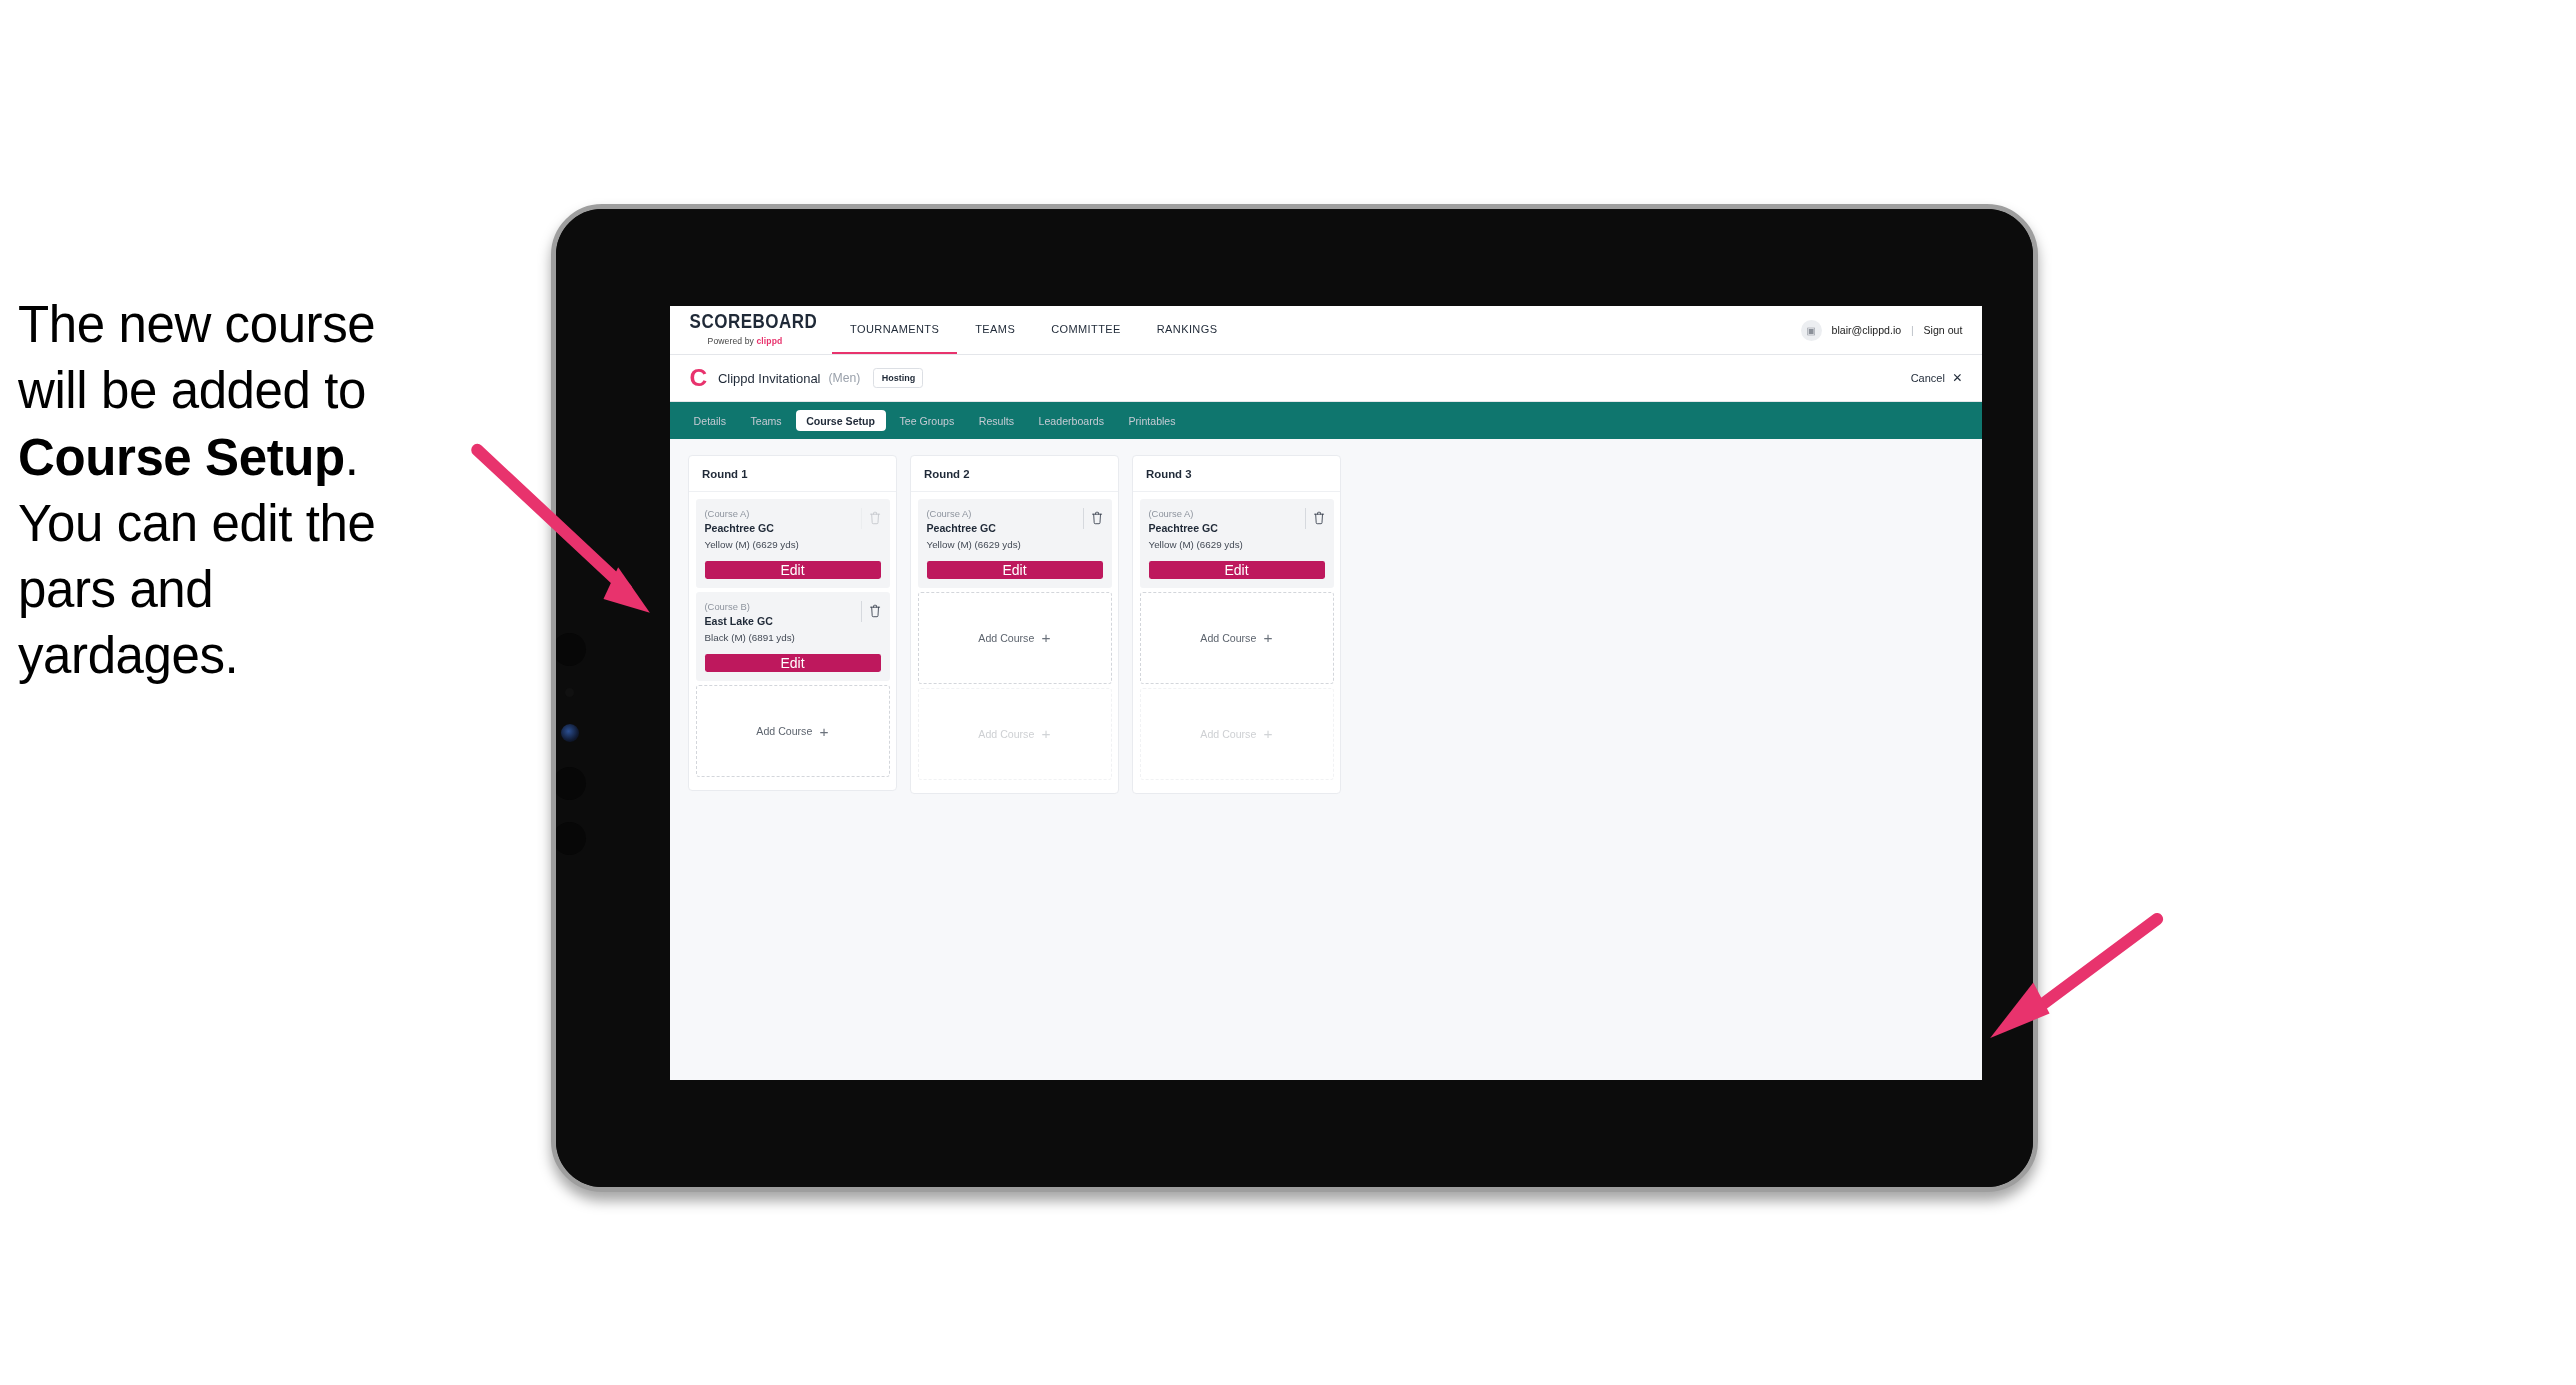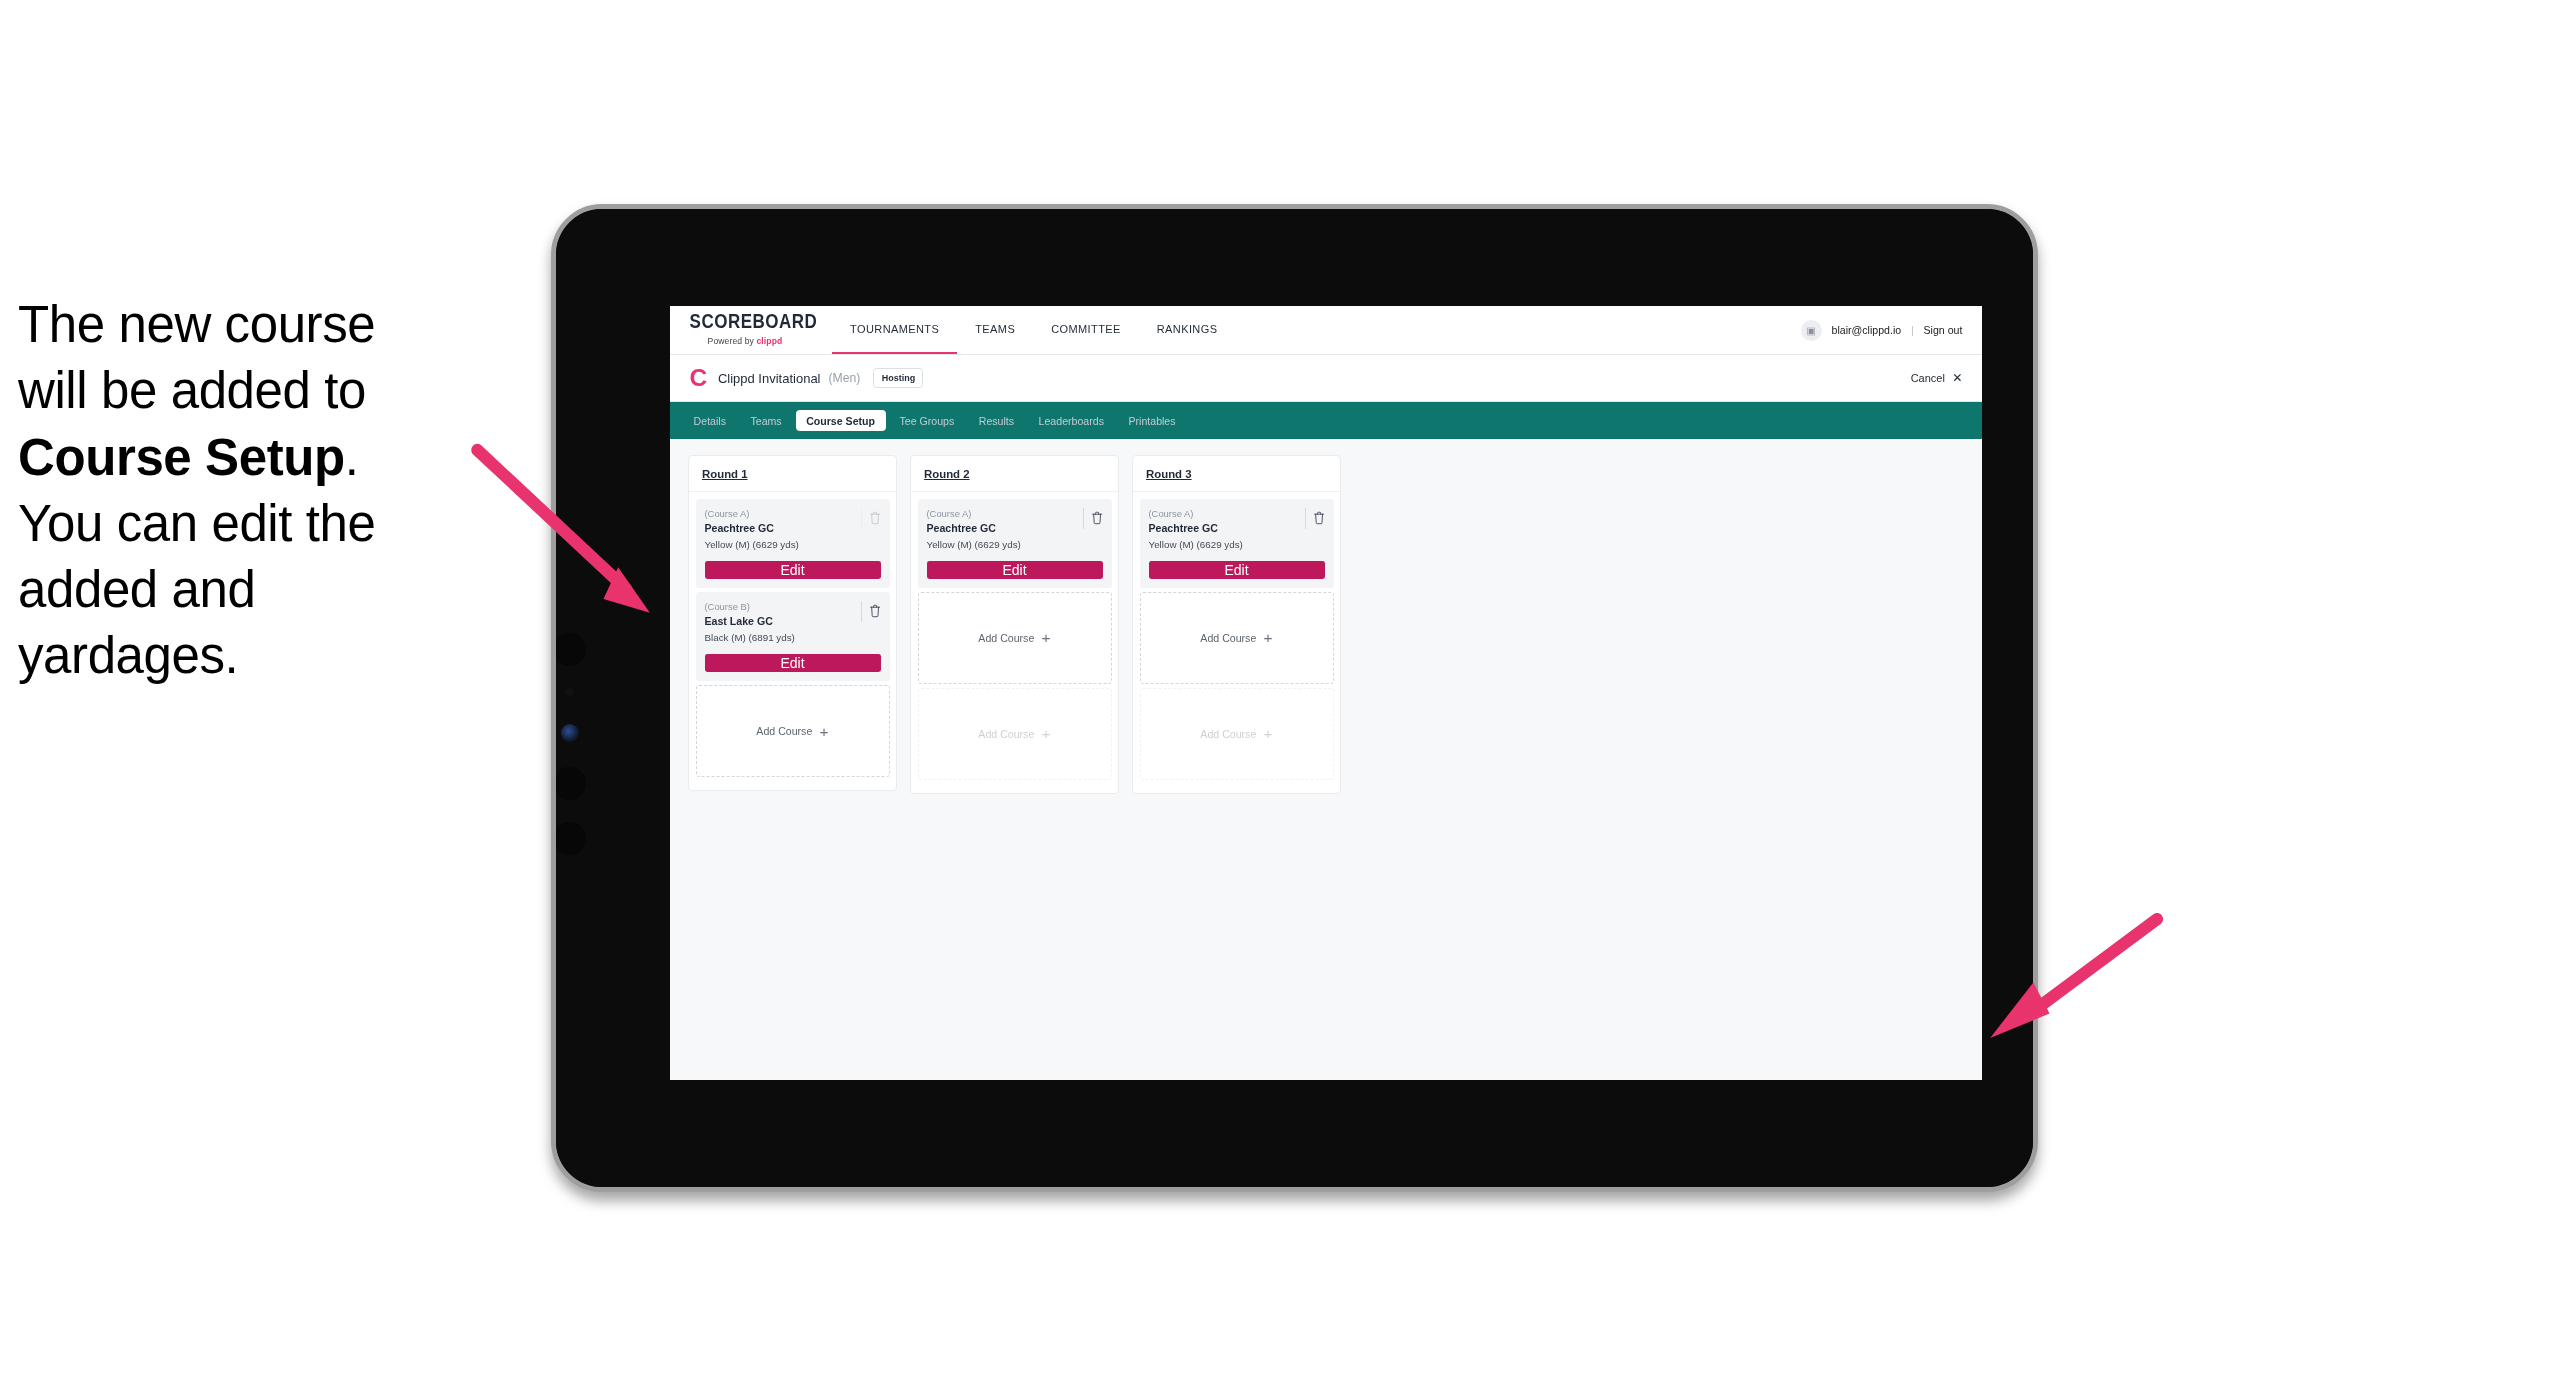--- a/index.html
+++ b/index.html
@@ -178,7 +178,7 @@
 
 <div id="stage">
 
-  <div class="annot" id="annot-left"><span>The new course will be added to </span><b>Course Setup</b><span>. You can edit the added and yardages.</span></div>
+  <div class="annot" id="annot-left"><span>The new course will be added to </span><b>Course Setup</b><span>. You can edit the pars and yardages.</span></div>
 
 
   <div id="tablet">

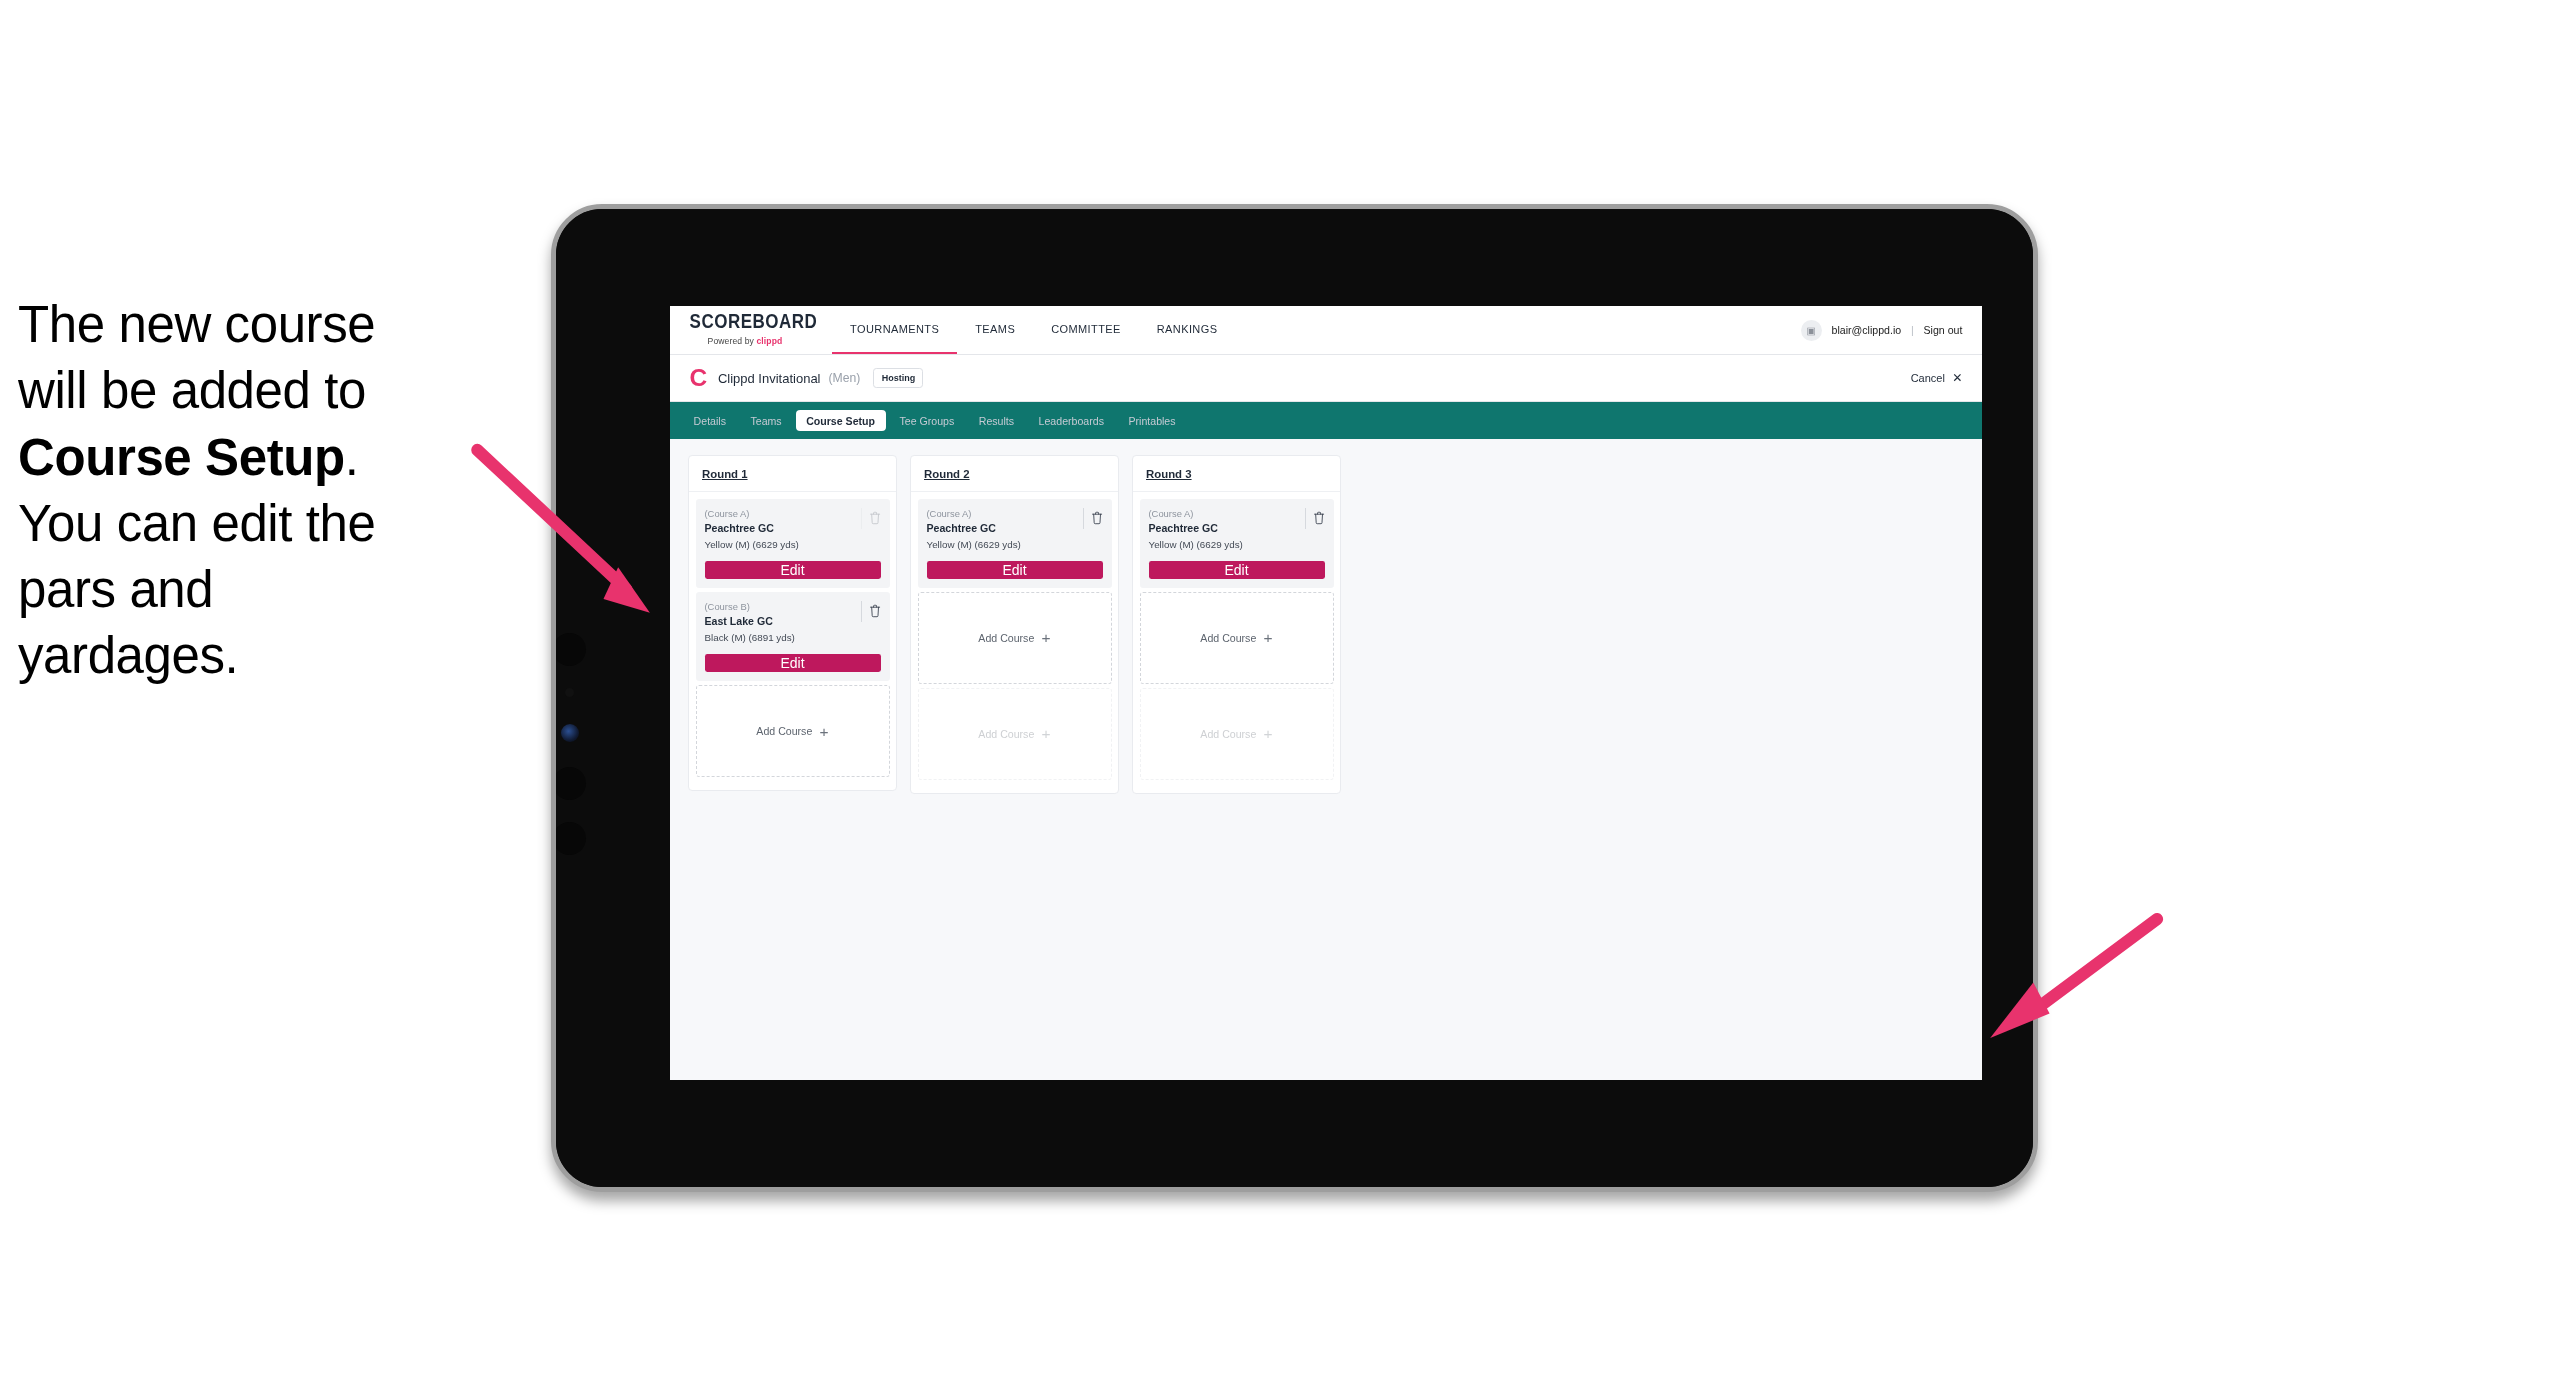--- a/index.html
+++ b/index.html
@@ -144,7 +144,6 @@
     font-size:11.4px; color:#1f2937; font-weight:600;
     padding:12.2px 13px 11.4px 13px;
     border-bottom:0.8px solid #eef0f3;
-    text-decoration:underline;
   }
   .col-body { padding:6.5px; display:flex; flex-direction:column; gap:4px; }
 

